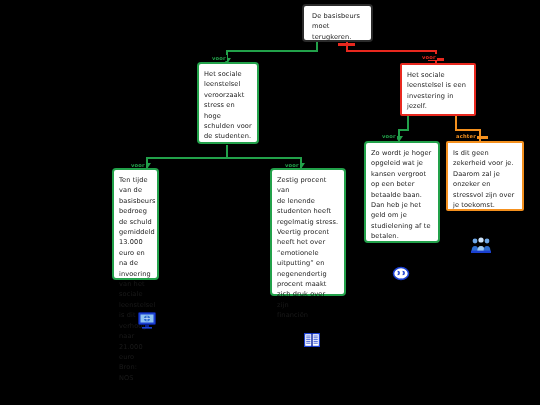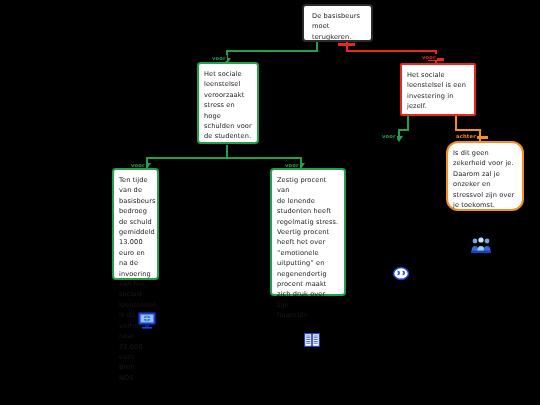--- a/index.html
+++ b/index.html
@@ -161,6 +161,15 @@
 zich druk over zijn
 financiën</div>
 
+  <div class="box pro" style="left:364px; top:141px; width:76px; height:102px;">Zo wordt je hoger
+opgeleid wat je
+kansen vergroot
+op een beter
+betaalde baan.
+Dan heb je het
+geld om je
+studielening af te
+betalen.</div>
 
   <div class="box warn" style="left:446px; top:141px; width:78px; height:70px;">Is dit geen
 zekerheid voor je.

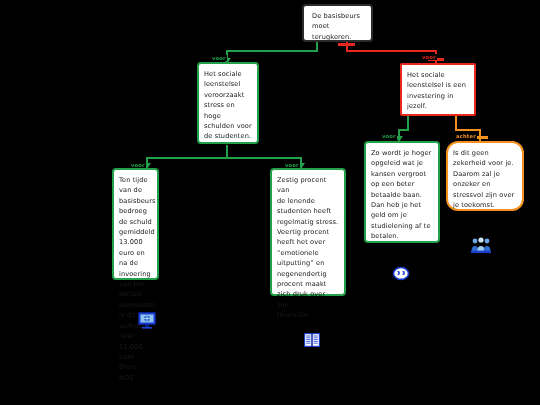--- a/index.html
+++ b/index.html
@@ -34,7 +34,7 @@
   .box.claim   { border-color: #2b2b2b; border-radius: 4px; padding-left: 8px; }
   .box.pro     { border-color: #22a14a; border-radius: 4px; }
   .box.con     { border-color: #e8281e; border-radius: 2px; }
-  .box.warn    { border-color: #f4901e; border-radius: 12px; }
+  .box.warn    { border-color: #f4901e; border-radius: 2px; }
 
   
   .ln {

